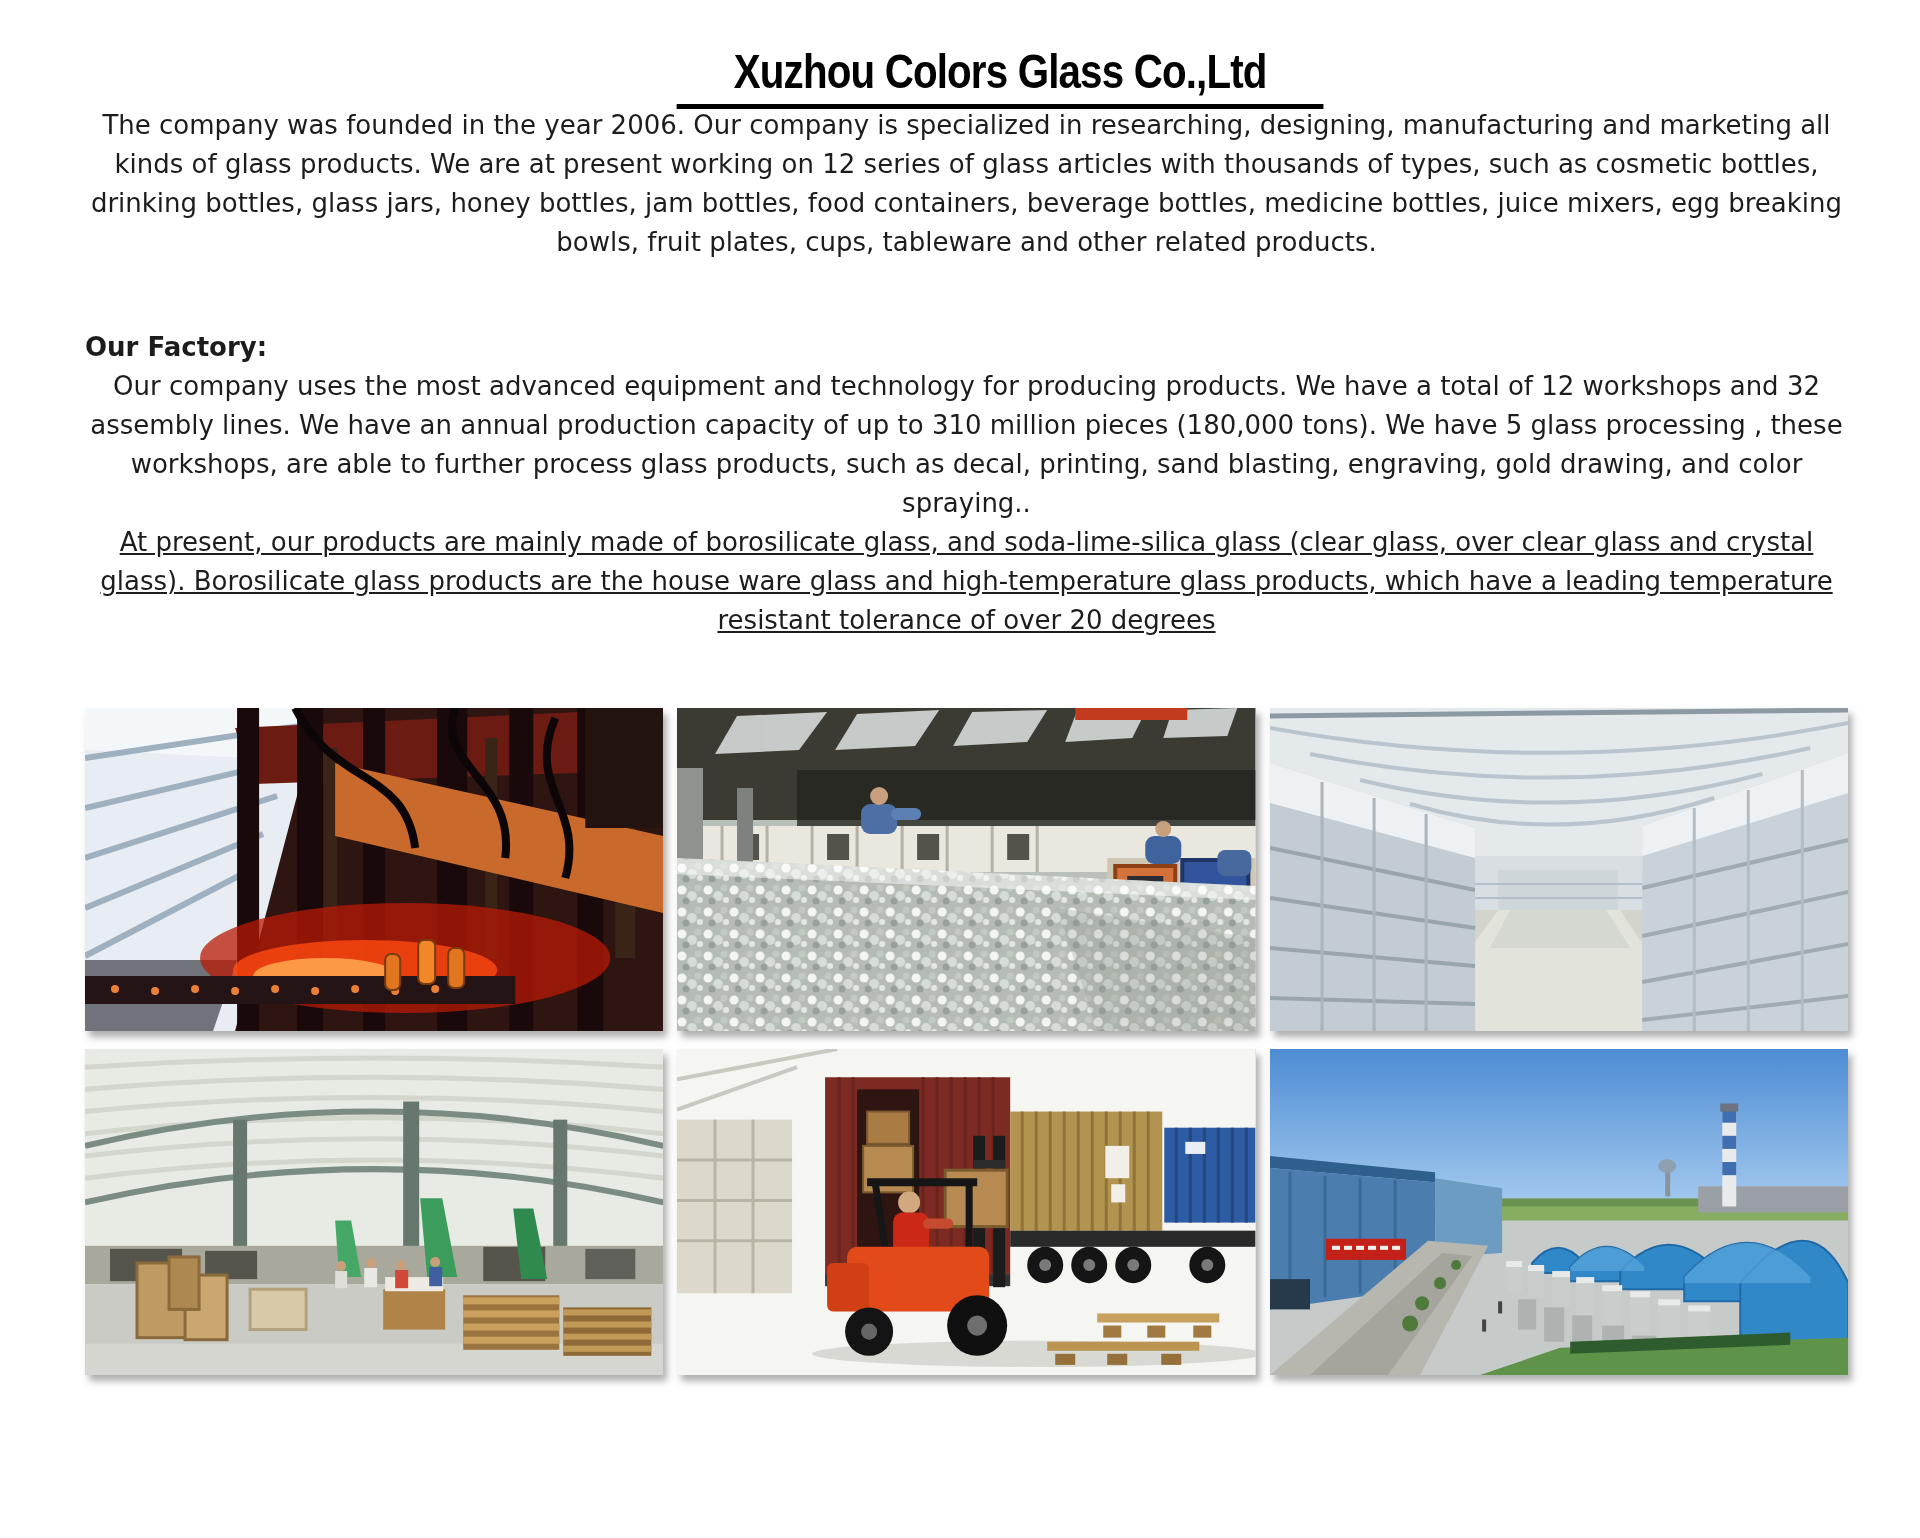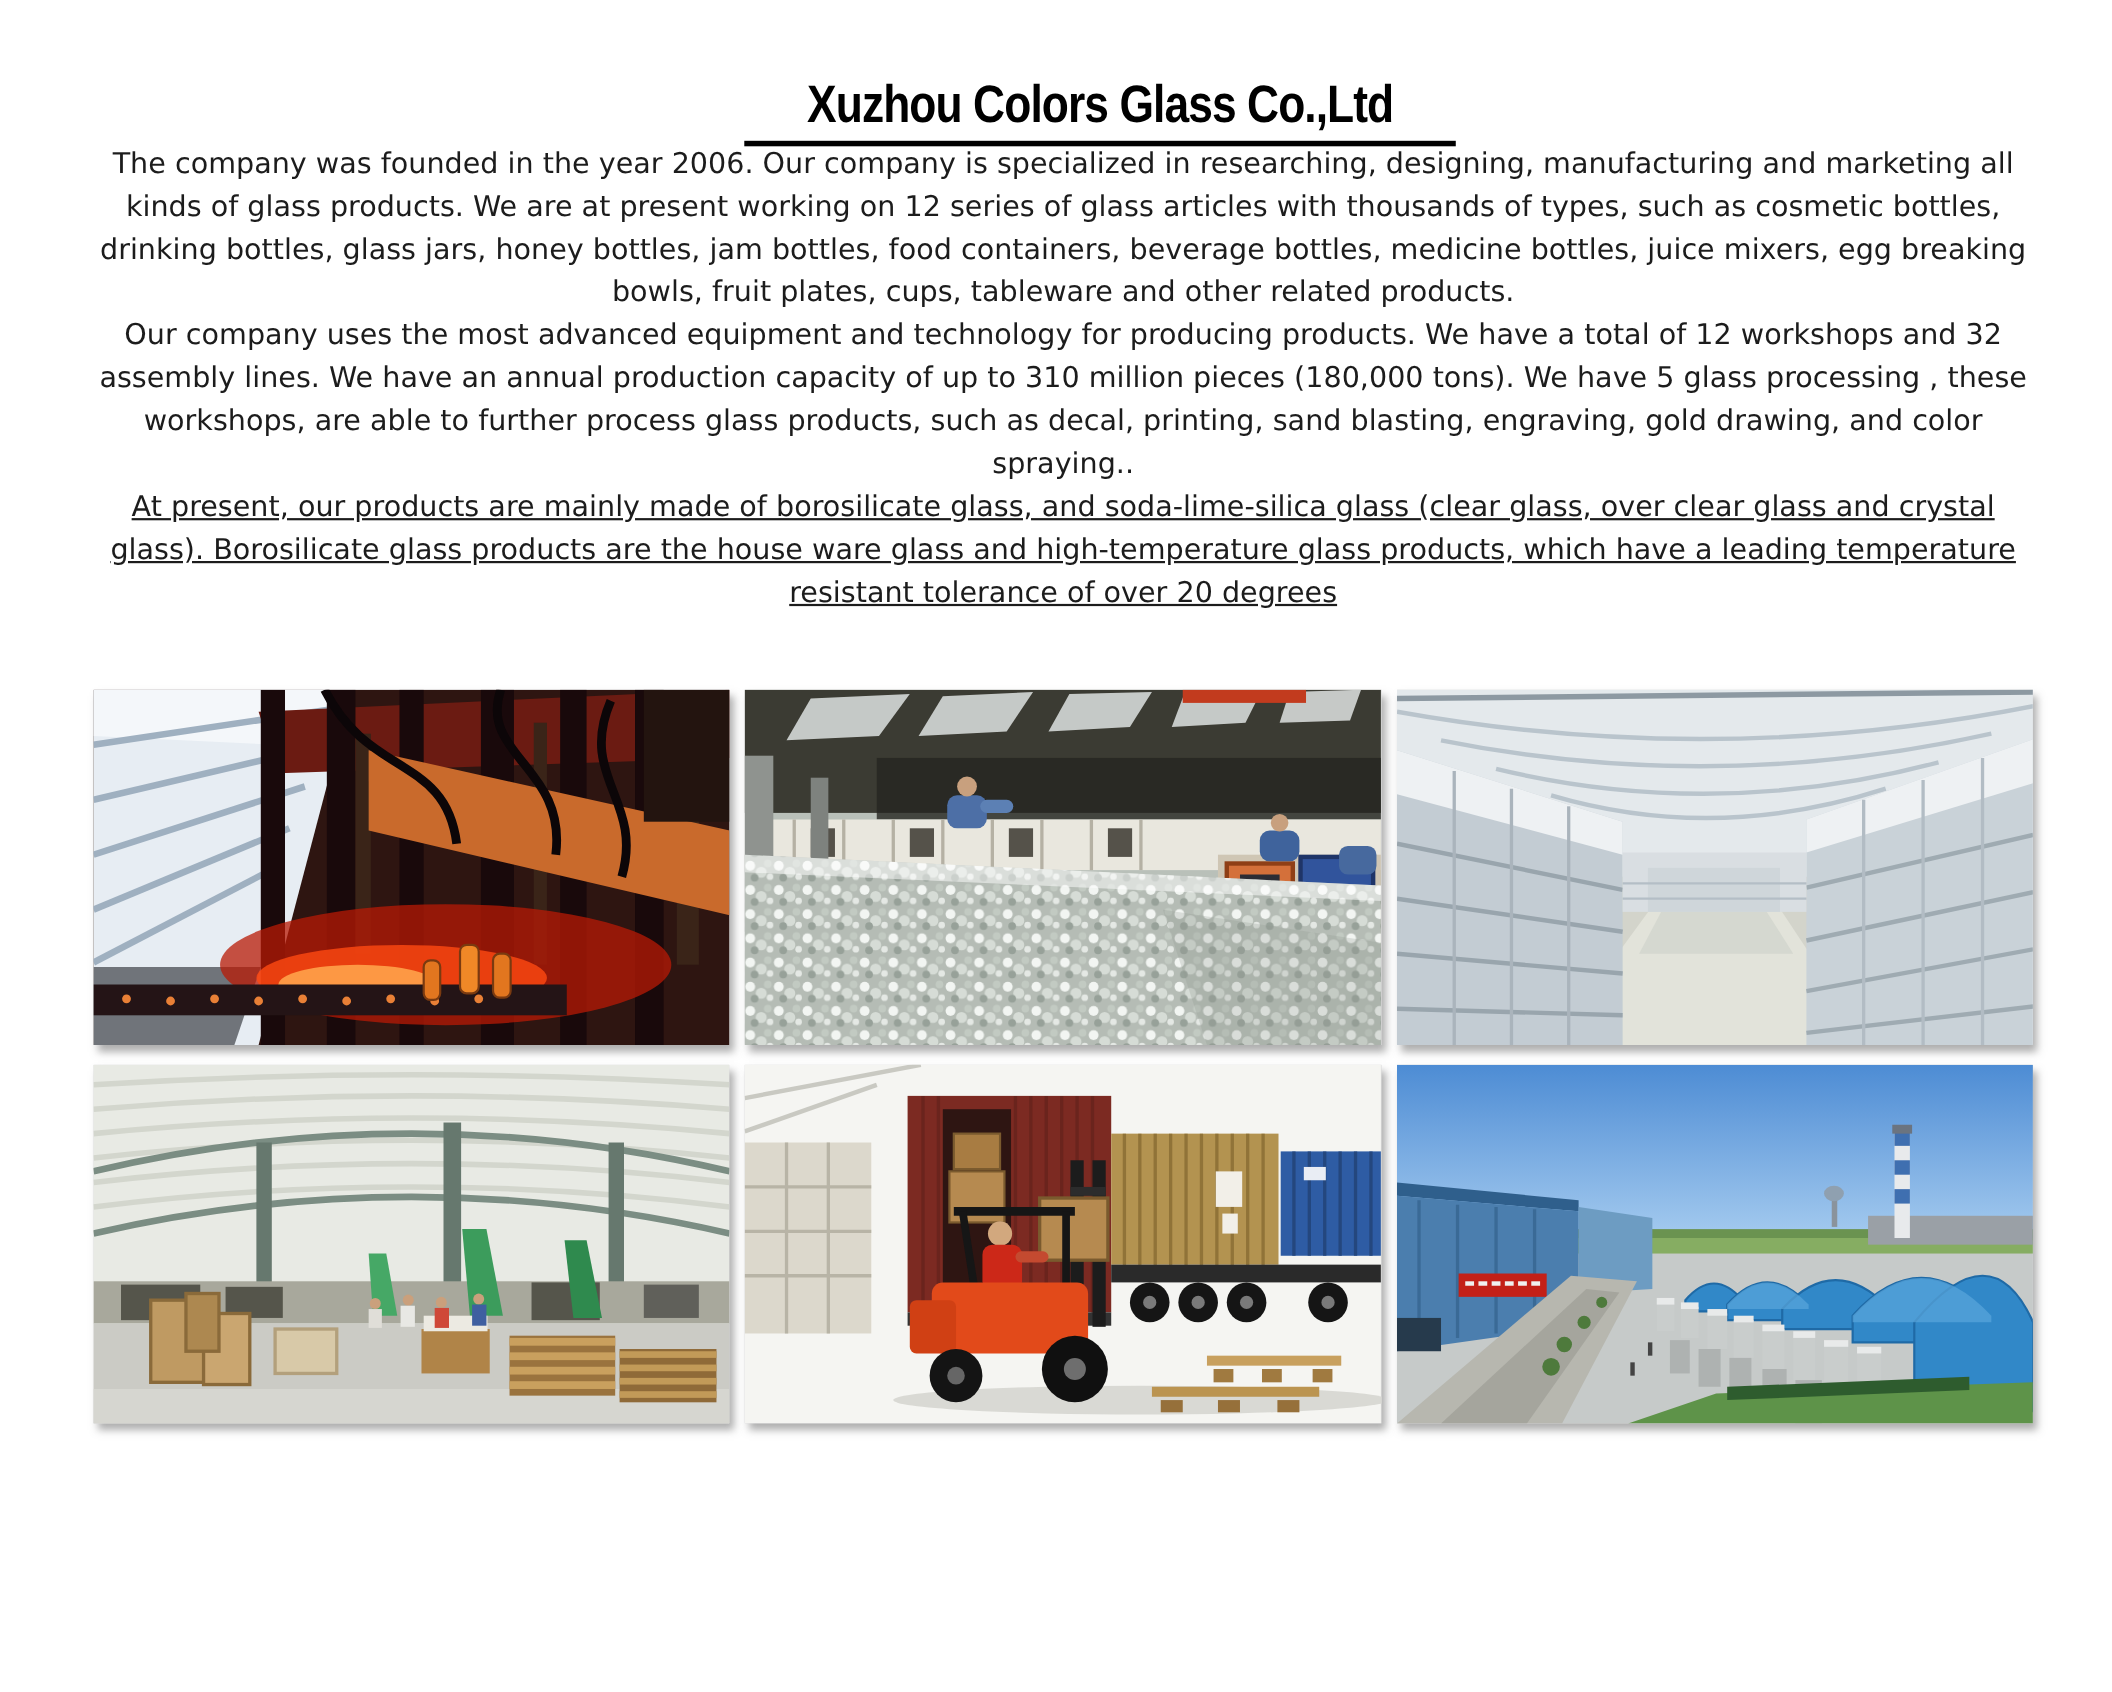--- a/index.html
+++ b/index.html
@@ -10,7 +10,7 @@
     overflow:hidden;
   }
   .page{padding:0 72px 0 85px;}
-  .title-wrap{text-align:center;margin:0;padding-top:68px;height:62px;}
+  .title-wrap{text-align:center;margin:0;padding-top:44px;height:62px;}
   .title{
     display:inline-block;
     font-family:"Liberation Sans",sans-serif;

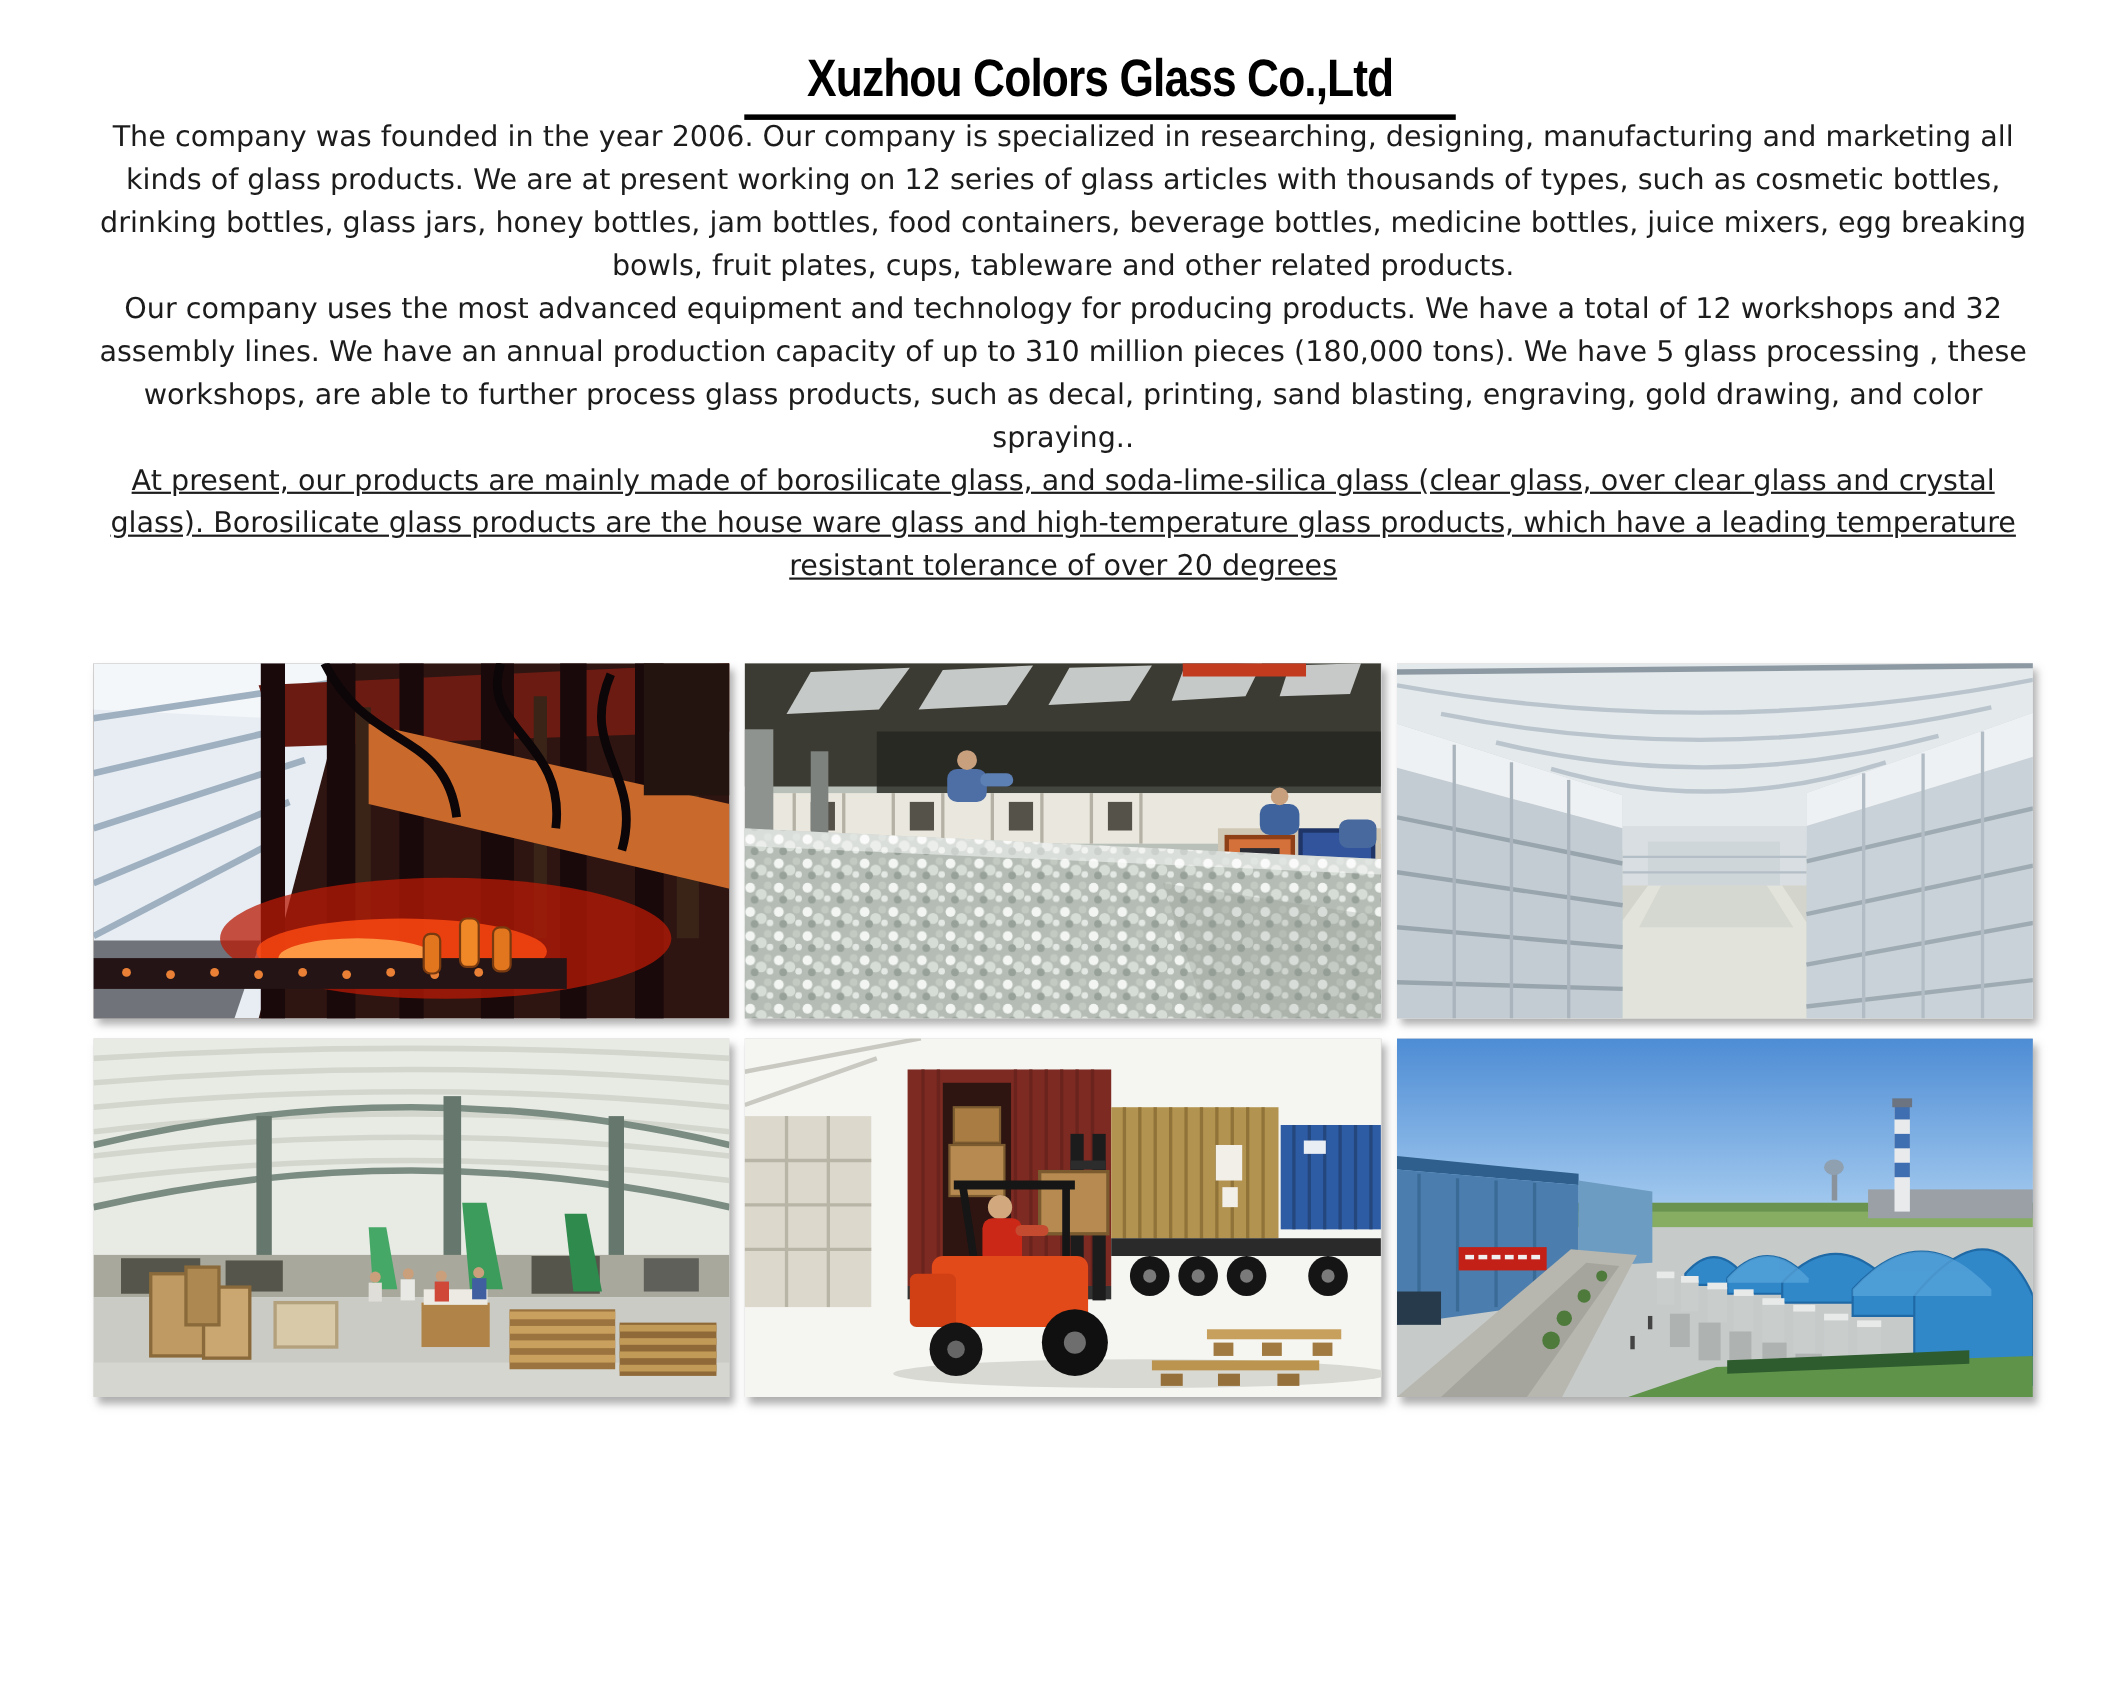--- a/index.html
+++ b/index.html
@@ -51,6 +51,7 @@
 
   <p class="body intro">The company was founded in the year 2006. Our company is specialized in researching, designing, manufacturing and marketing all kinds of glass products. We are at present working on 12 series of glass articles with thousands of types, such as cosmetic bottles, drinking bottles, glass jars, honey bottles, jam bottles, food containers, beverage bottles, medicine bottles, juice mixers, egg breaking bowls, fruit plates, cups, tableware and other related products.</p>
 
+  <p class="heading">Our Factory:</p>
 
   <p class="body factory-body">Our company uses the most advanced equipment and technology for producing products. We have a total of 12 workshops and 32 assembly lines. We have an annual production capacity of up to 310 million pieces (180,000 tons). We have 5 glass processing , these workshops, are able to further process glass products, such as decal, printing, sand blasting, engraving, gold drawing, and color spraying..</p>
 

